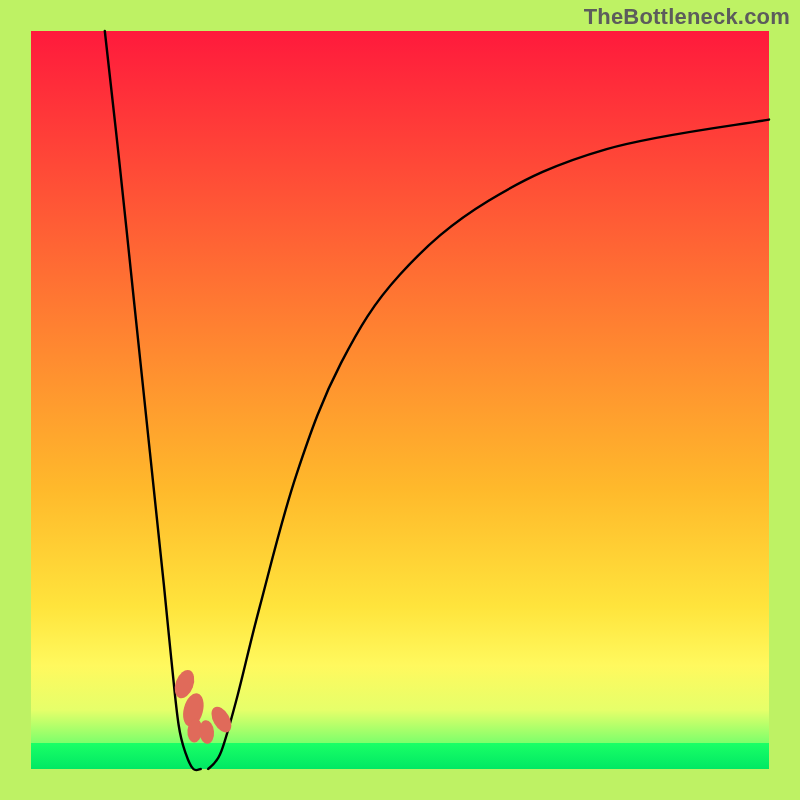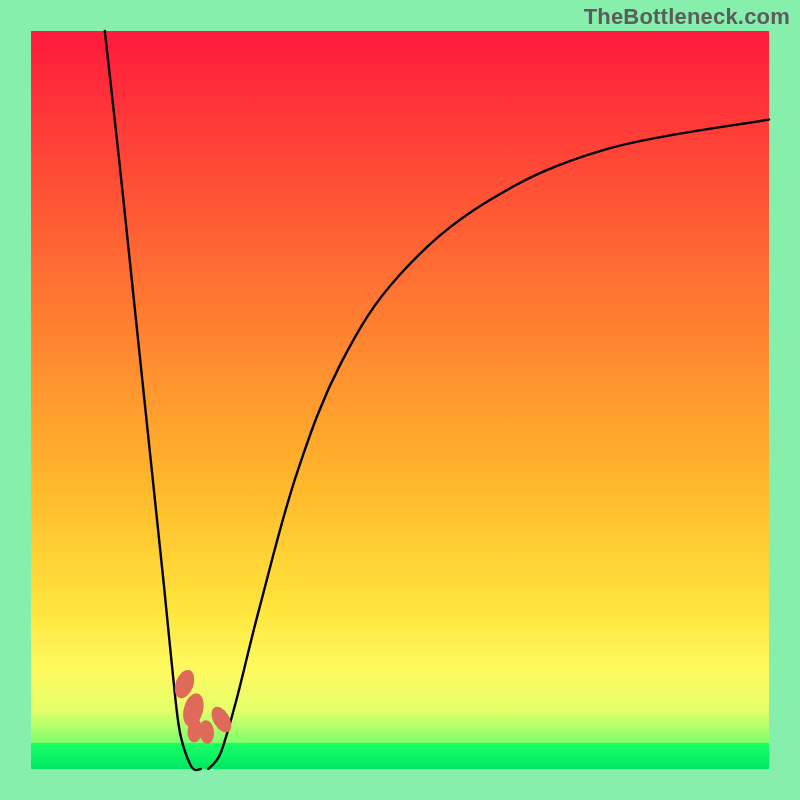--- a/index.html
+++ b/index.html
@@ -14,7 +14,7 @@
     position: relative;
     width: 800px;
     height: 800px;
-    background: #86efac;
+    background: #bef264;
   }
   .watermark {
     position: absolute;

